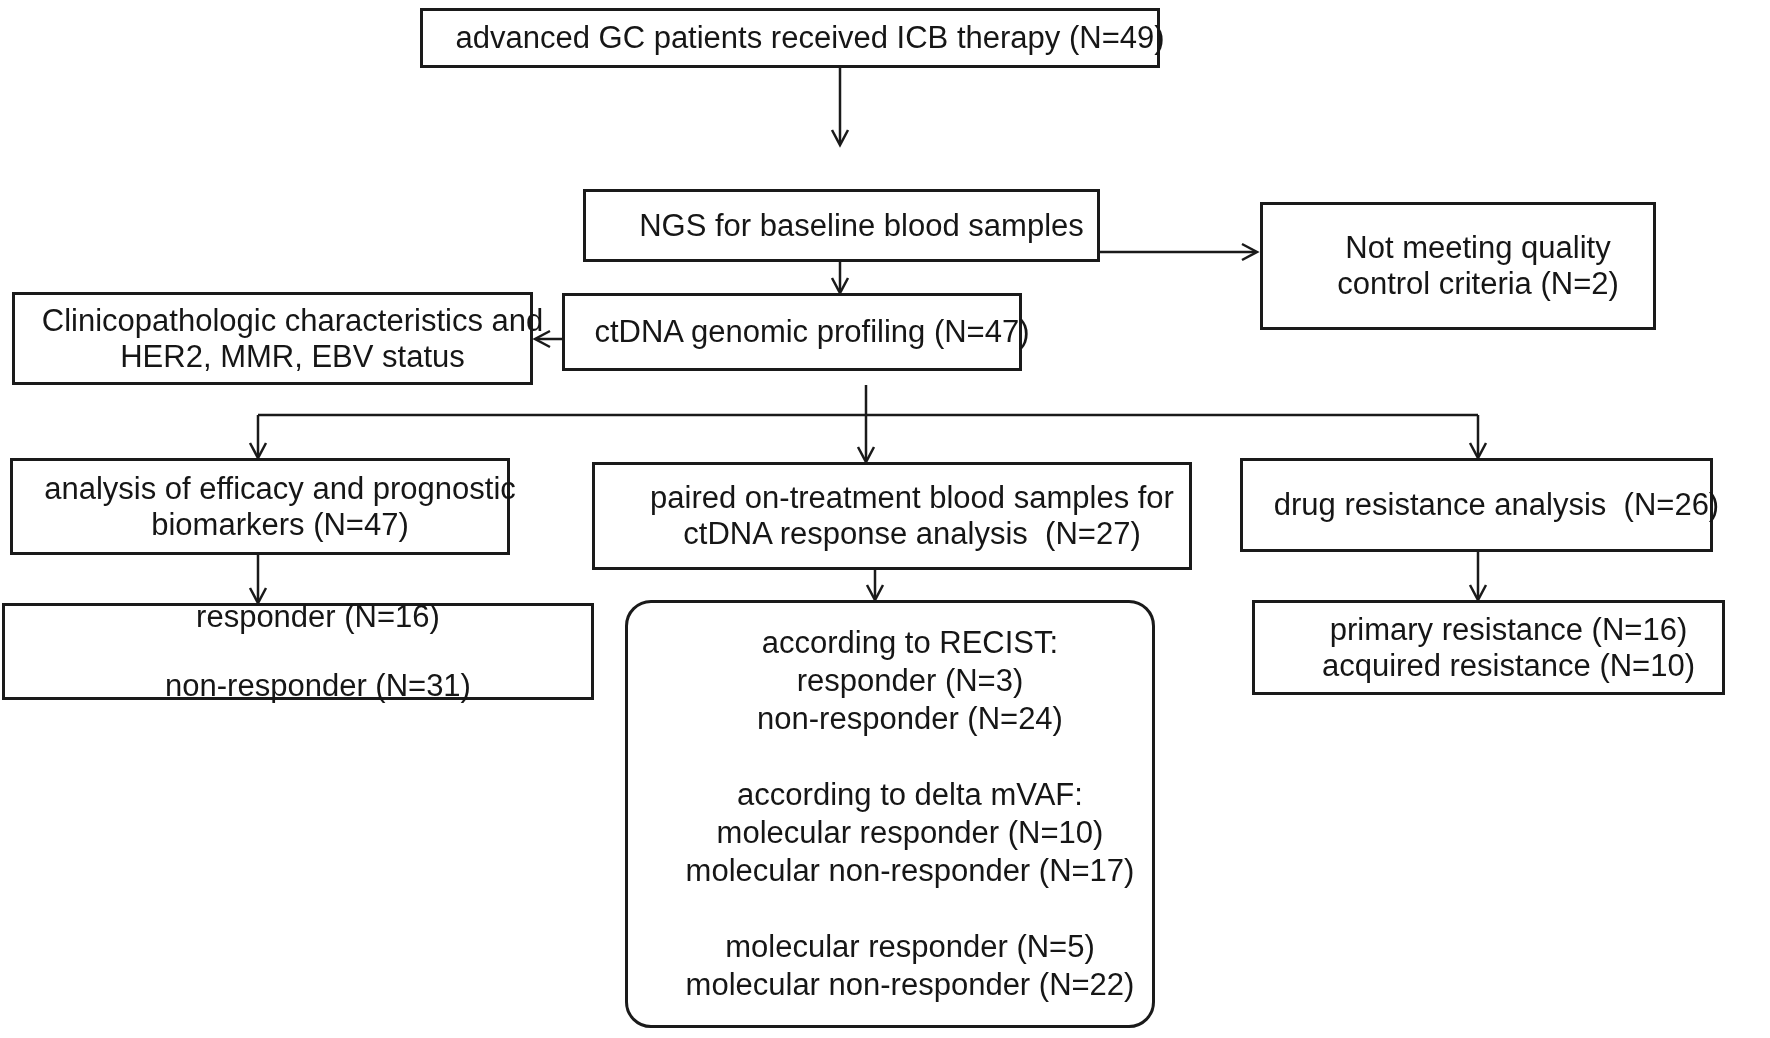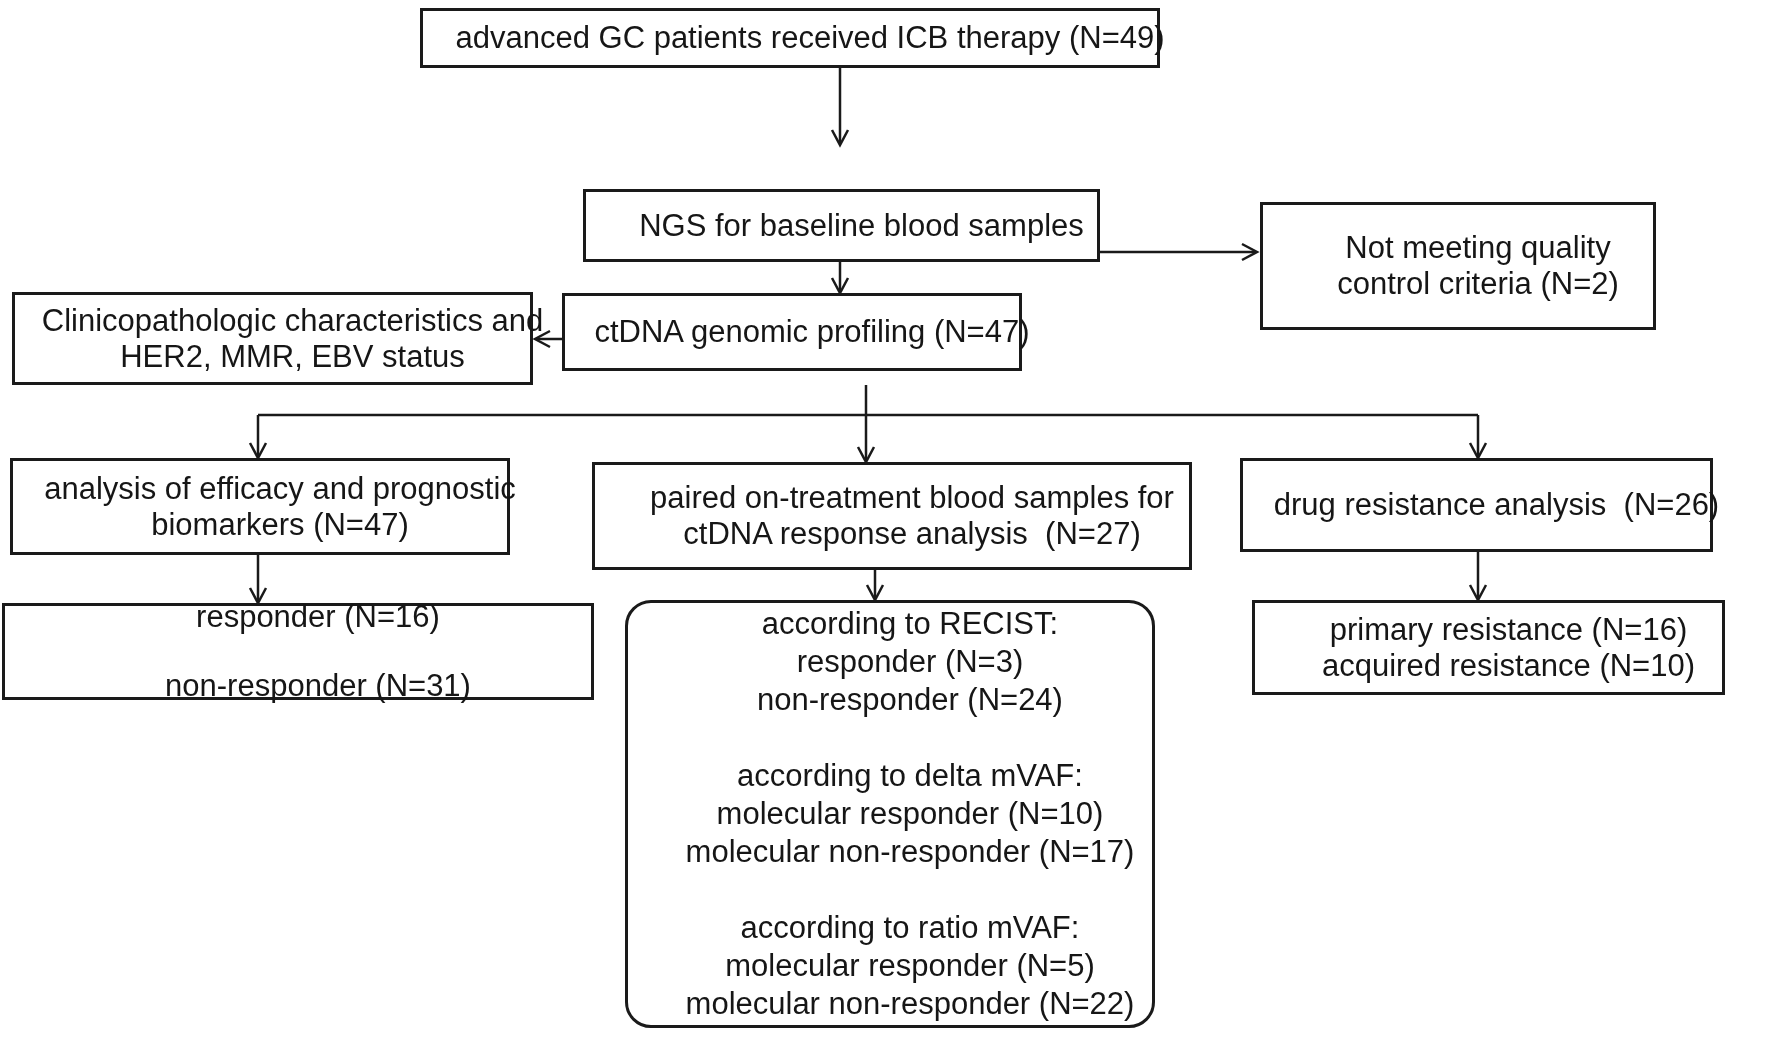--- a/index.html
+++ b/index.html
@@ -142,7 +142,6 @@
     <div class="ln">molecular responder (N=10)</div>
     <div class="ln">molecular non-responder (N=17)</div>
     <div class="ln"></div>
-    <div class="ln">according to ratio mVAF:</div>
     <div class="ln">molecular responder (N=5)</div>
     <div class="ln">molecular non-responder (N=22)</div>
   </div>

